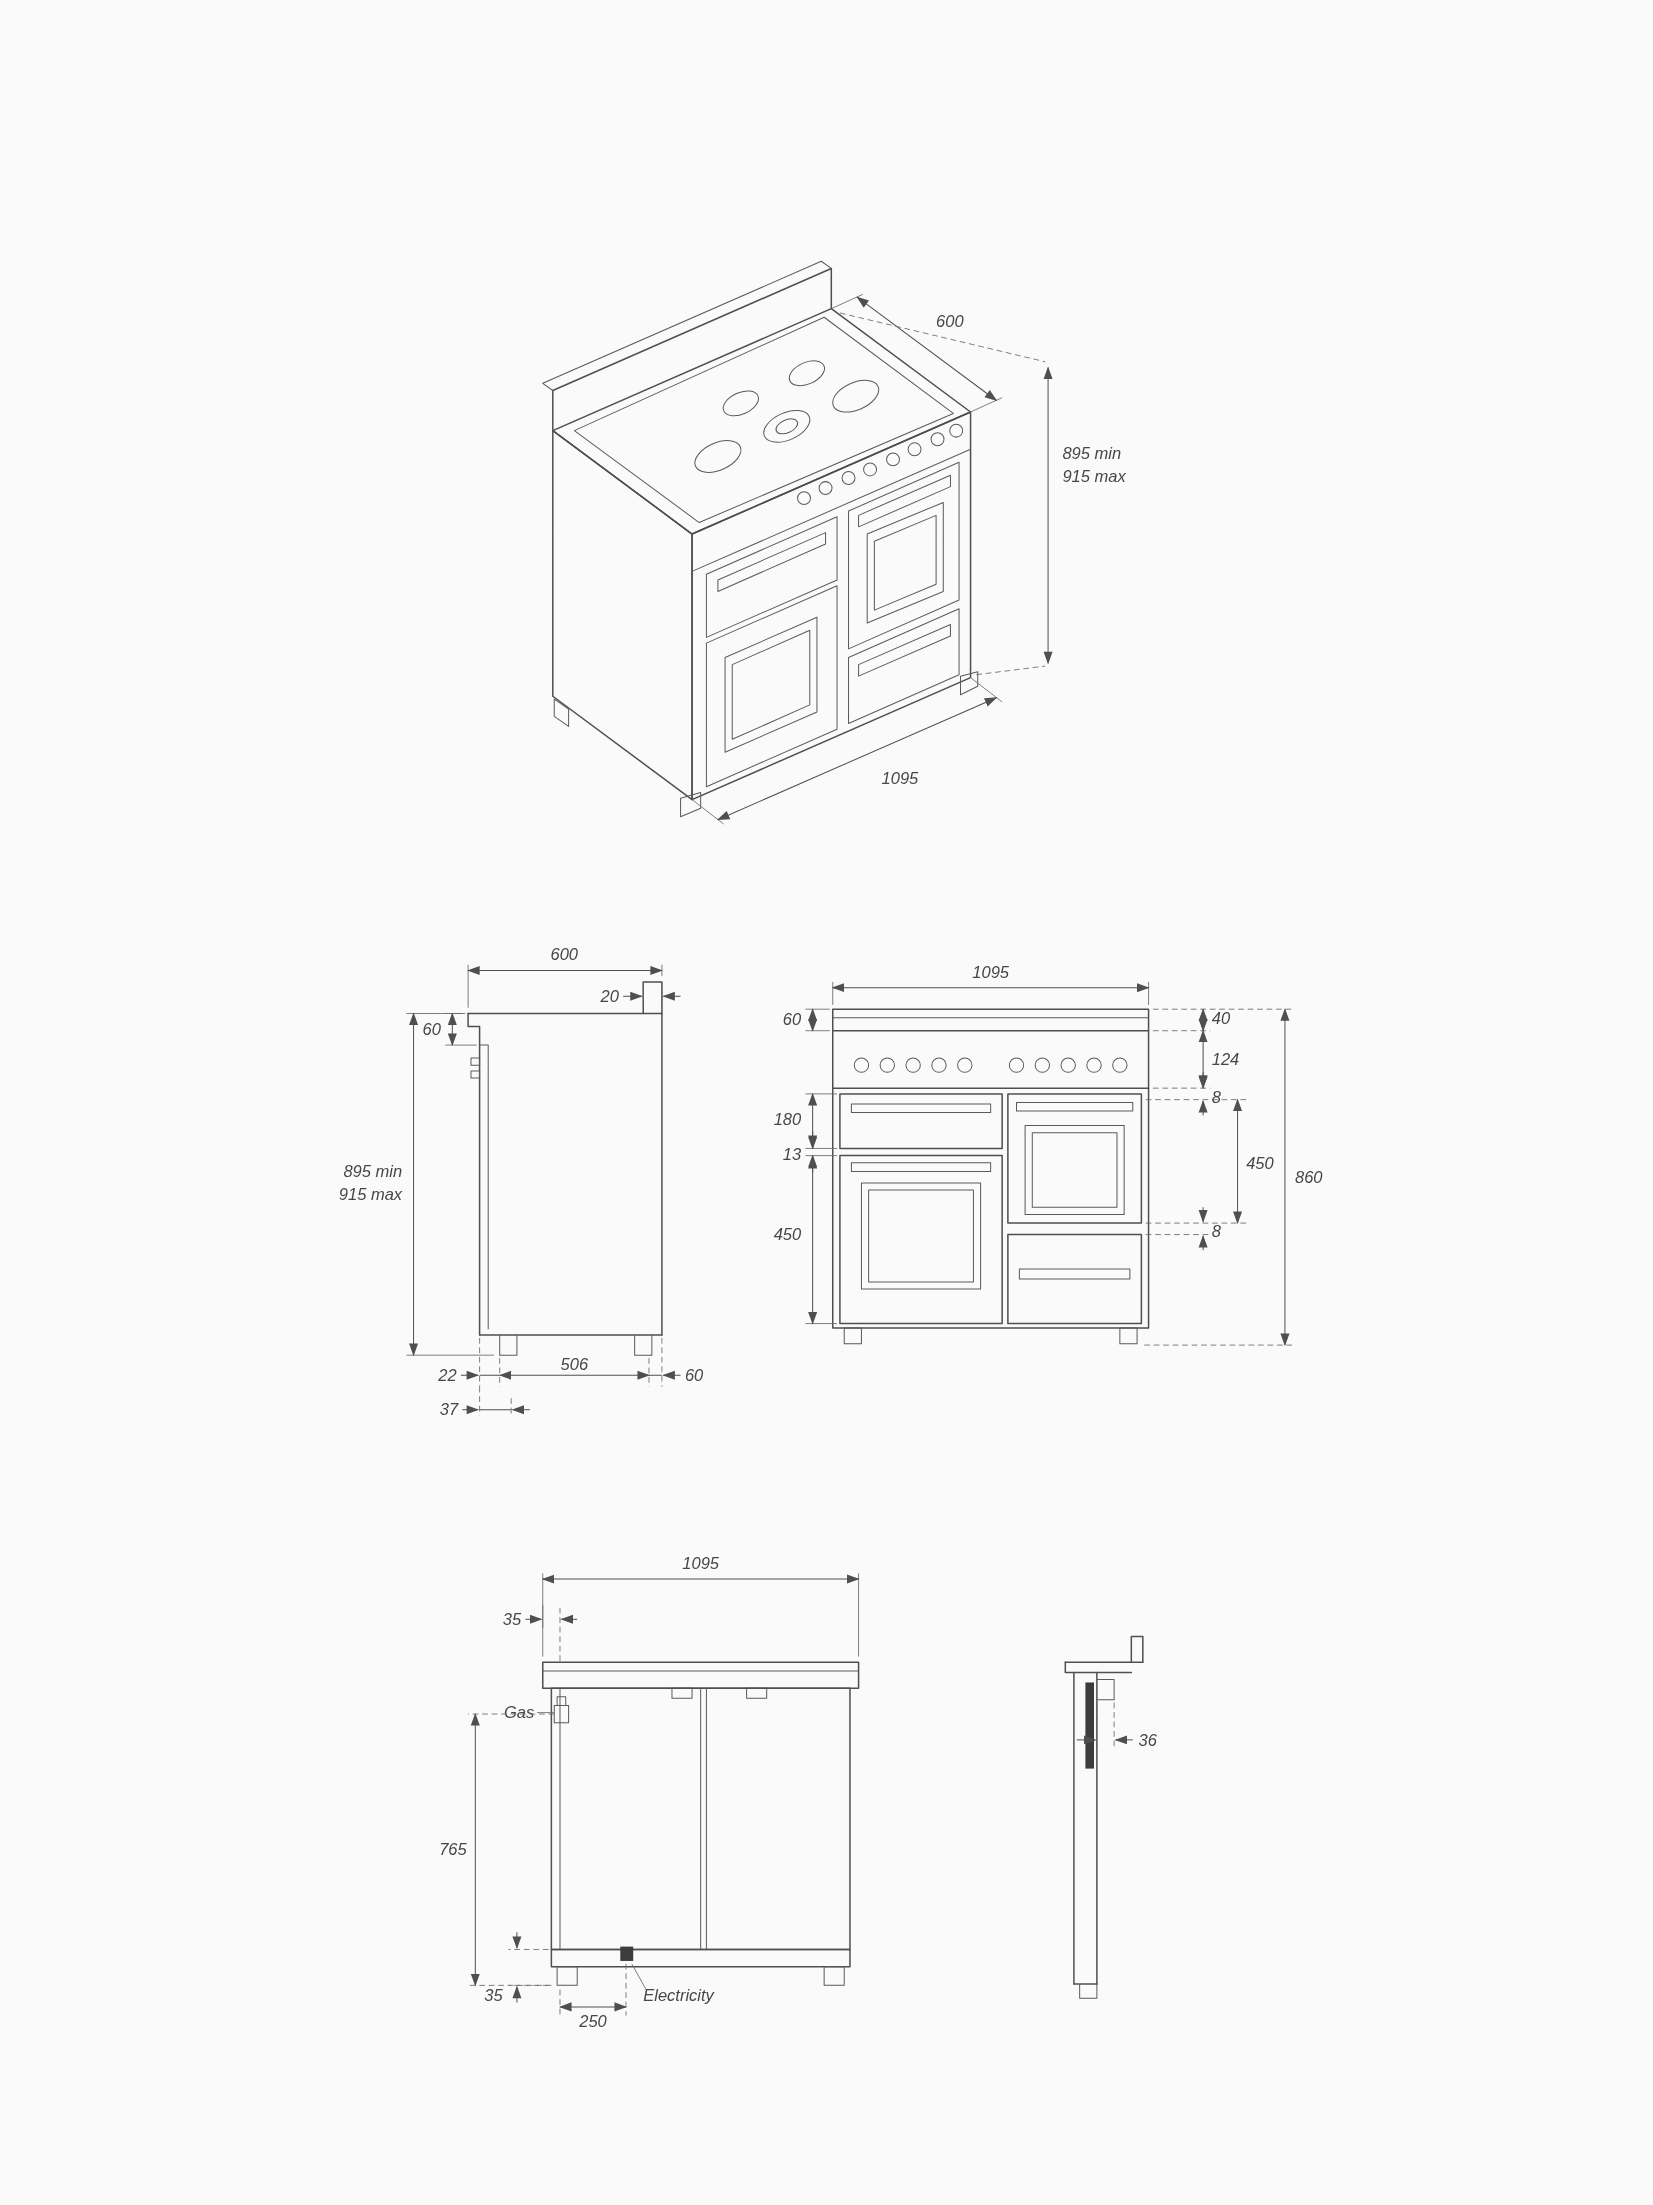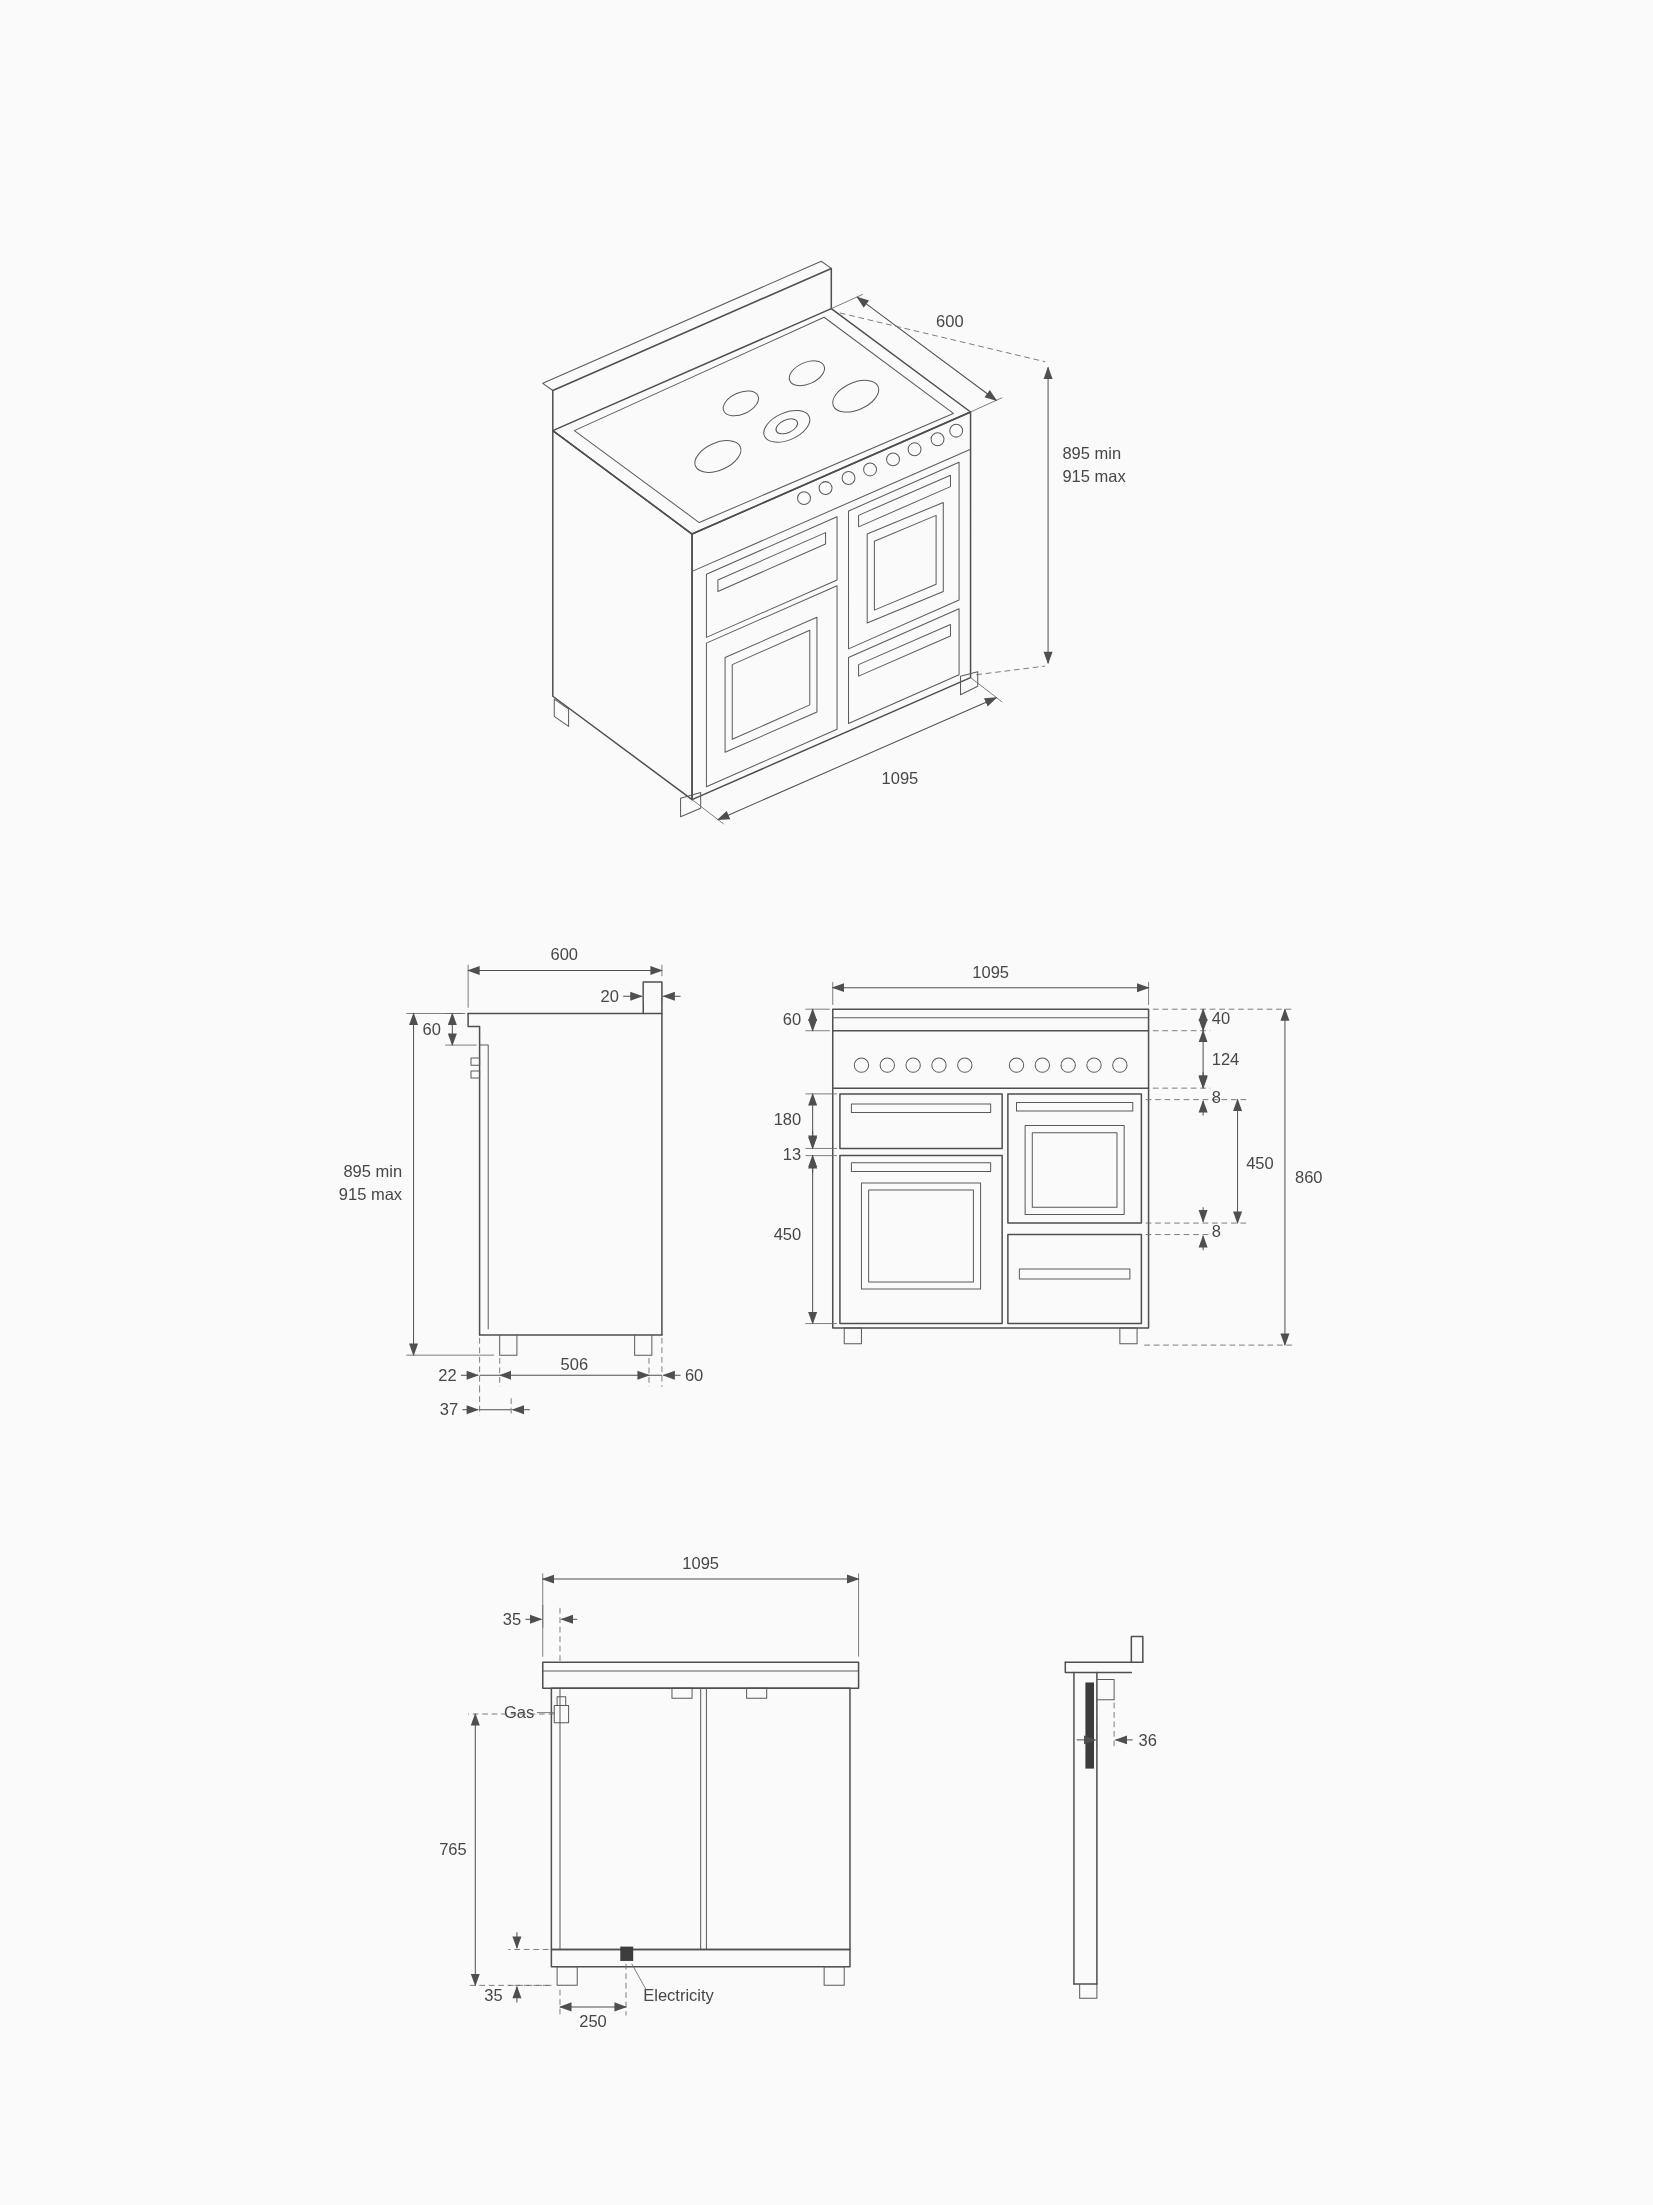--- a/index.html
+++ b/index.html
@@ -8,7 +8,7 @@
     background:#fafafa;
     font-family:"Liberation Sans", sans-serif;
   }
-  .page{width:1654px;height:2205px;position:relative;}
+  .page{width:1654px;height:2205px;position:relative;font-style:italic;}
   svg{display:block;}
   .ol{fill:none;stroke:#4f4f4f;stroke-width:1.05;stroke-linejoin:round;stroke-linecap:round;}
   .tl{fill:none;stroke:#5a5a5a;stroke-width:0.7;stroke-linejoin:round;}

